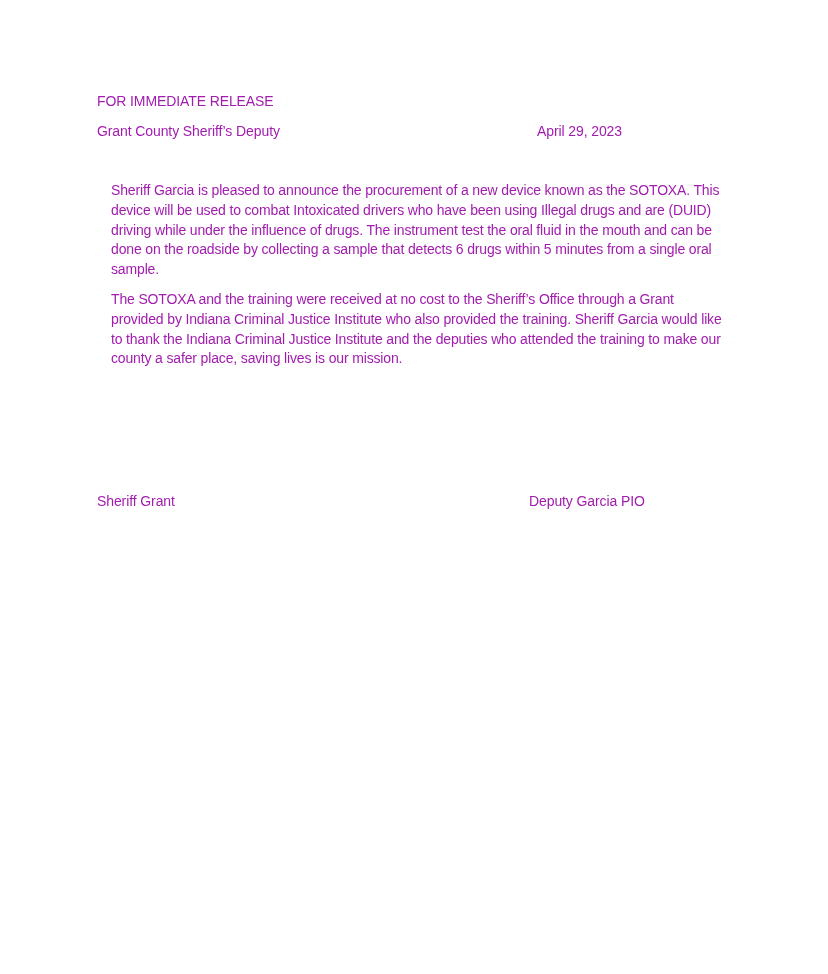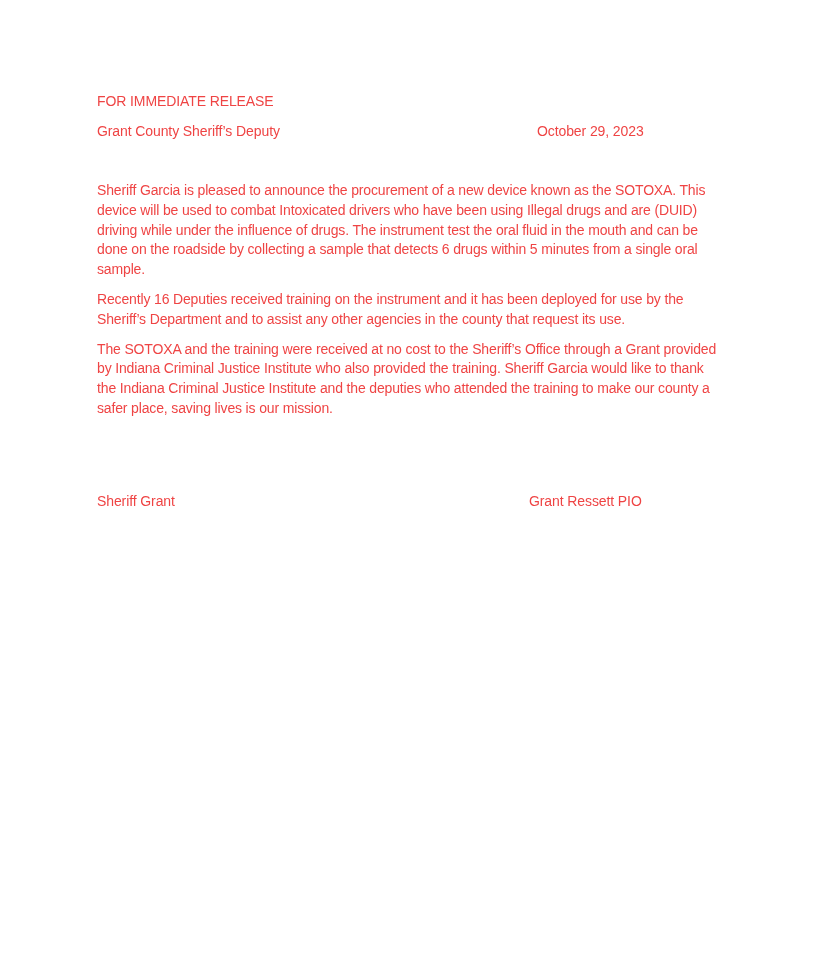--- a/index.html
+++ b/index.html
@@ -13,7 +13,7 @@
     height: 974px;
     background: #ffffff;
     font-family: "Liberation Sans", sans-serif;
-    color: #ef4444;
+    color: #a21caf;
     overflow: hidden;
   }
   .release-line {

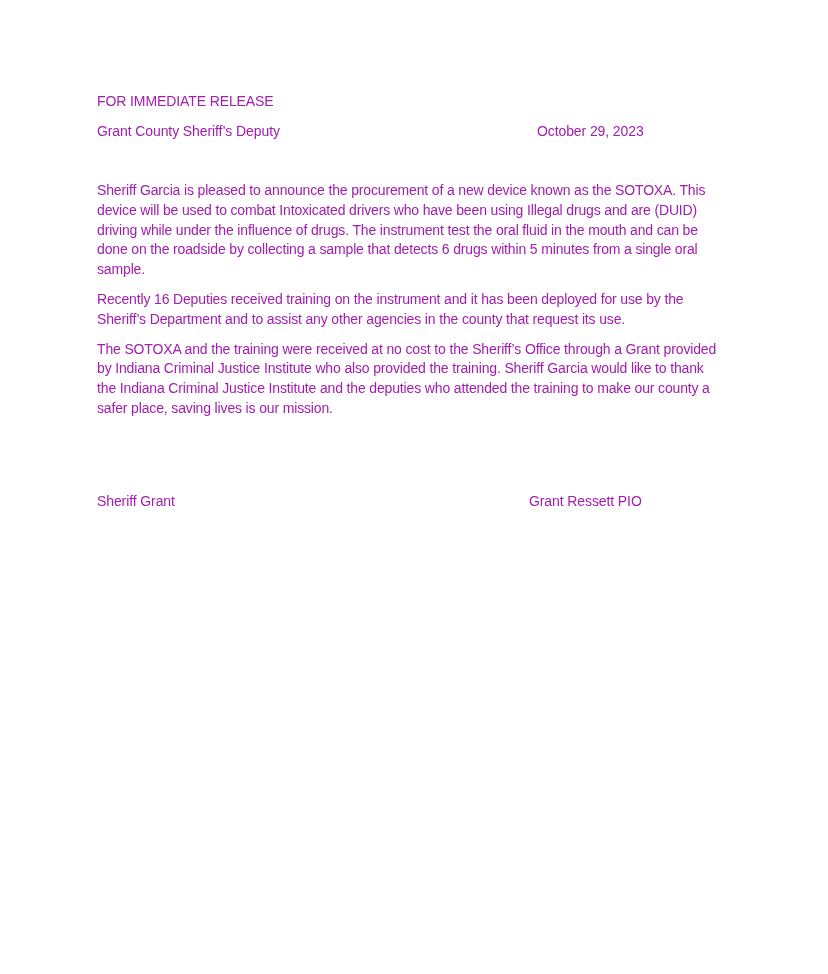--- a/index.html
+++ b/index.html
@@ -89,7 +89,7 @@
 
   <div class="org-date-row">
     <span class="org-name">Grant County Sheriff’s Deputy</span>
-    <span class="release-date">October 29, 2023</span>
+    <span class="release-date">April 29, 2023</span>
   </div>
 
   <div class="body-text">

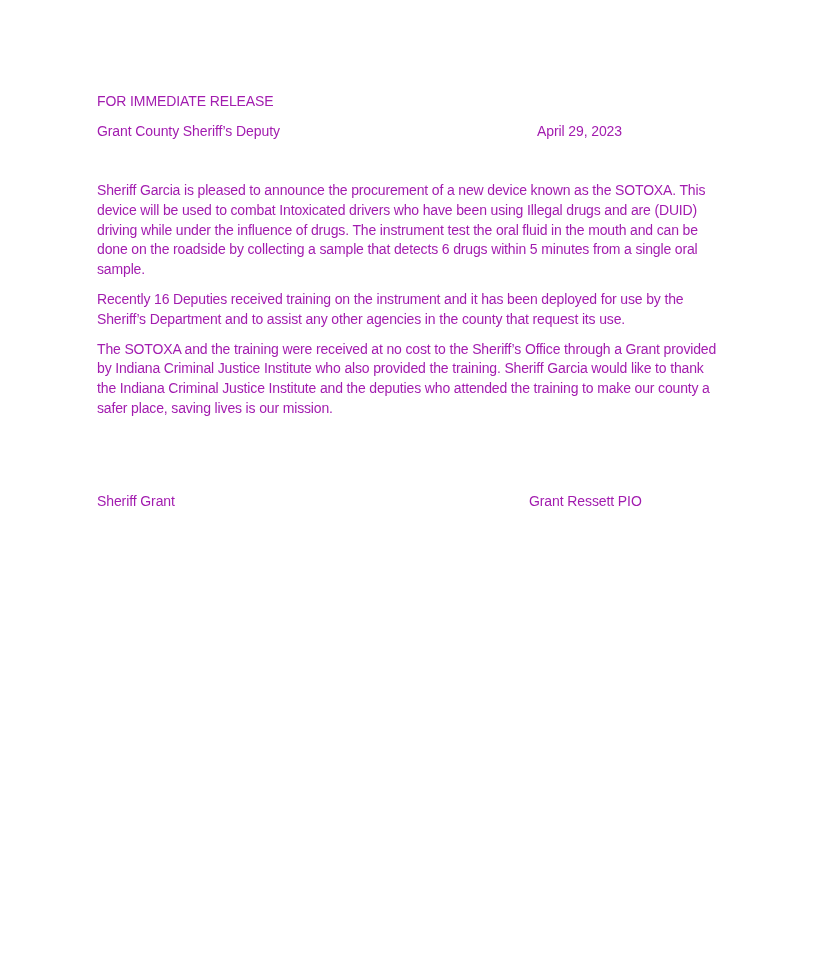--- a/index.html
+++ b/index.html
@@ -56,7 +56,7 @@
     line-height: 19.8px;
   }
   .body-text p {
-    margin: 0 0 10px 0;
+    margin: 0 0 10px 14px;
   }
   .signature-row {
     position: absolute;

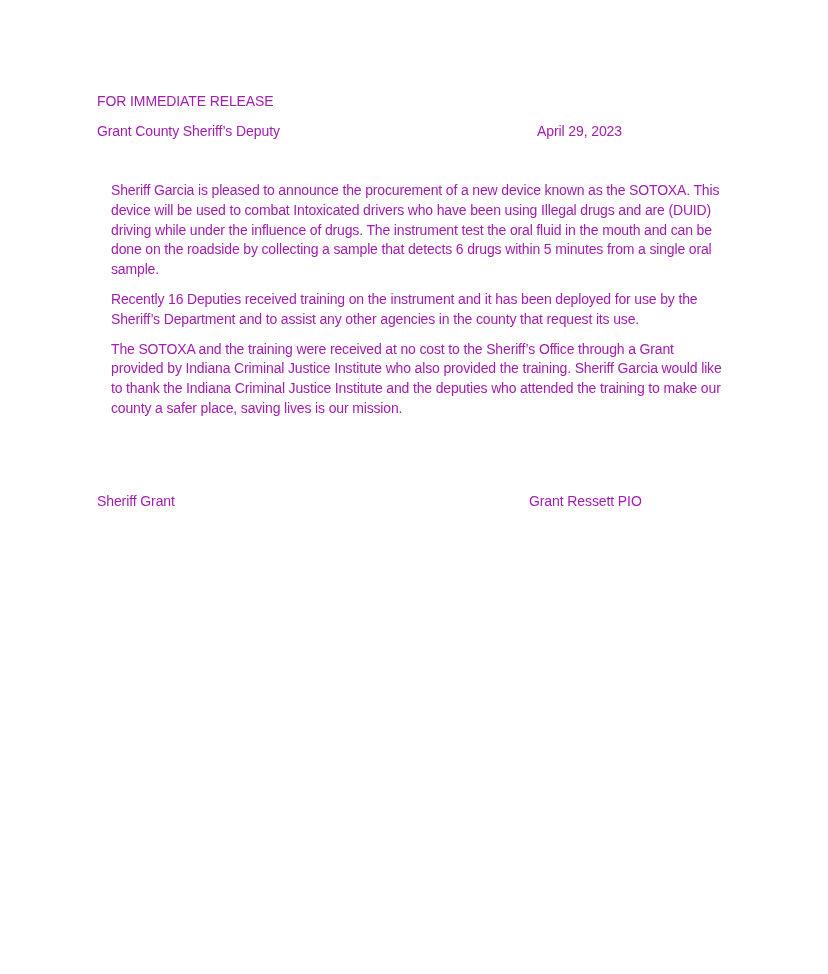--- a/index.html
+++ b/index.html
@@ -94,7 +94,6 @@
 
   <div class="body-text">
     <p>Sheriff Garcia is pleased to announce the procurement of a new device known as the SOTOXA. This device will be used to combat Intoxicated drivers who have been using Illegal drugs and are (DUID) driving while under the influence of drugs. The instrument test the oral fluid in the mouth and can be done on the roadside by collecting a sample that detects 6 drugs within 5 minutes from a single oral sample.</p>
-    <p>Recently 16 Deputies received training on the instrument and it has been deployed for use by the Sheriff’s Department and to assist any other agencies in the county that request its use.</p>
     <p>The SOTOXA and the training were received at no cost to the Sheriff’s Office through a Grant provided by Indiana Criminal Justice Institute who also provided the training. Sheriff Garcia would like to thank the Indiana Criminal Justice Institute and the deputies who attended the training to make our county a safer place, saving lives is our mission.</p>
   </div>
 

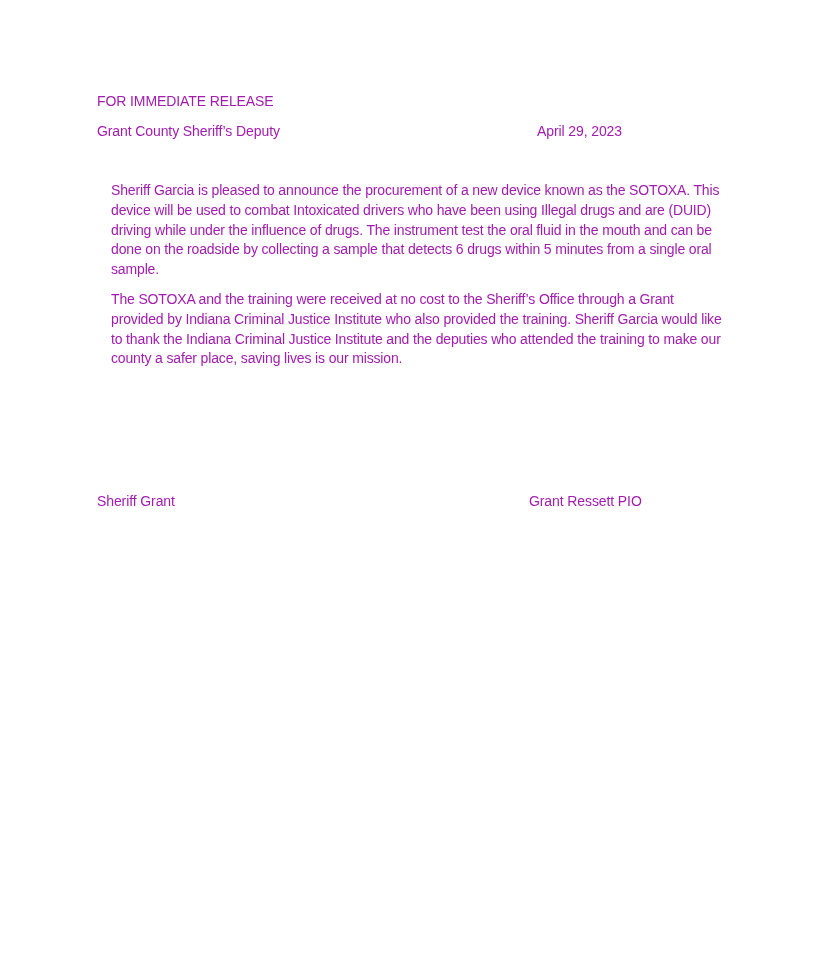--- a/index.html
+++ b/index.html
@@ -99,7 +99,7 @@
 
   <div class="signature-row">
     <span class="signature-left">Sheriff Grant</span>
-    <span class="signature-right">Grant Ressett PIO</span>
+    <span class="signature-right">Deputy Garcia PIO</span>
   </div>
 
 </div>

